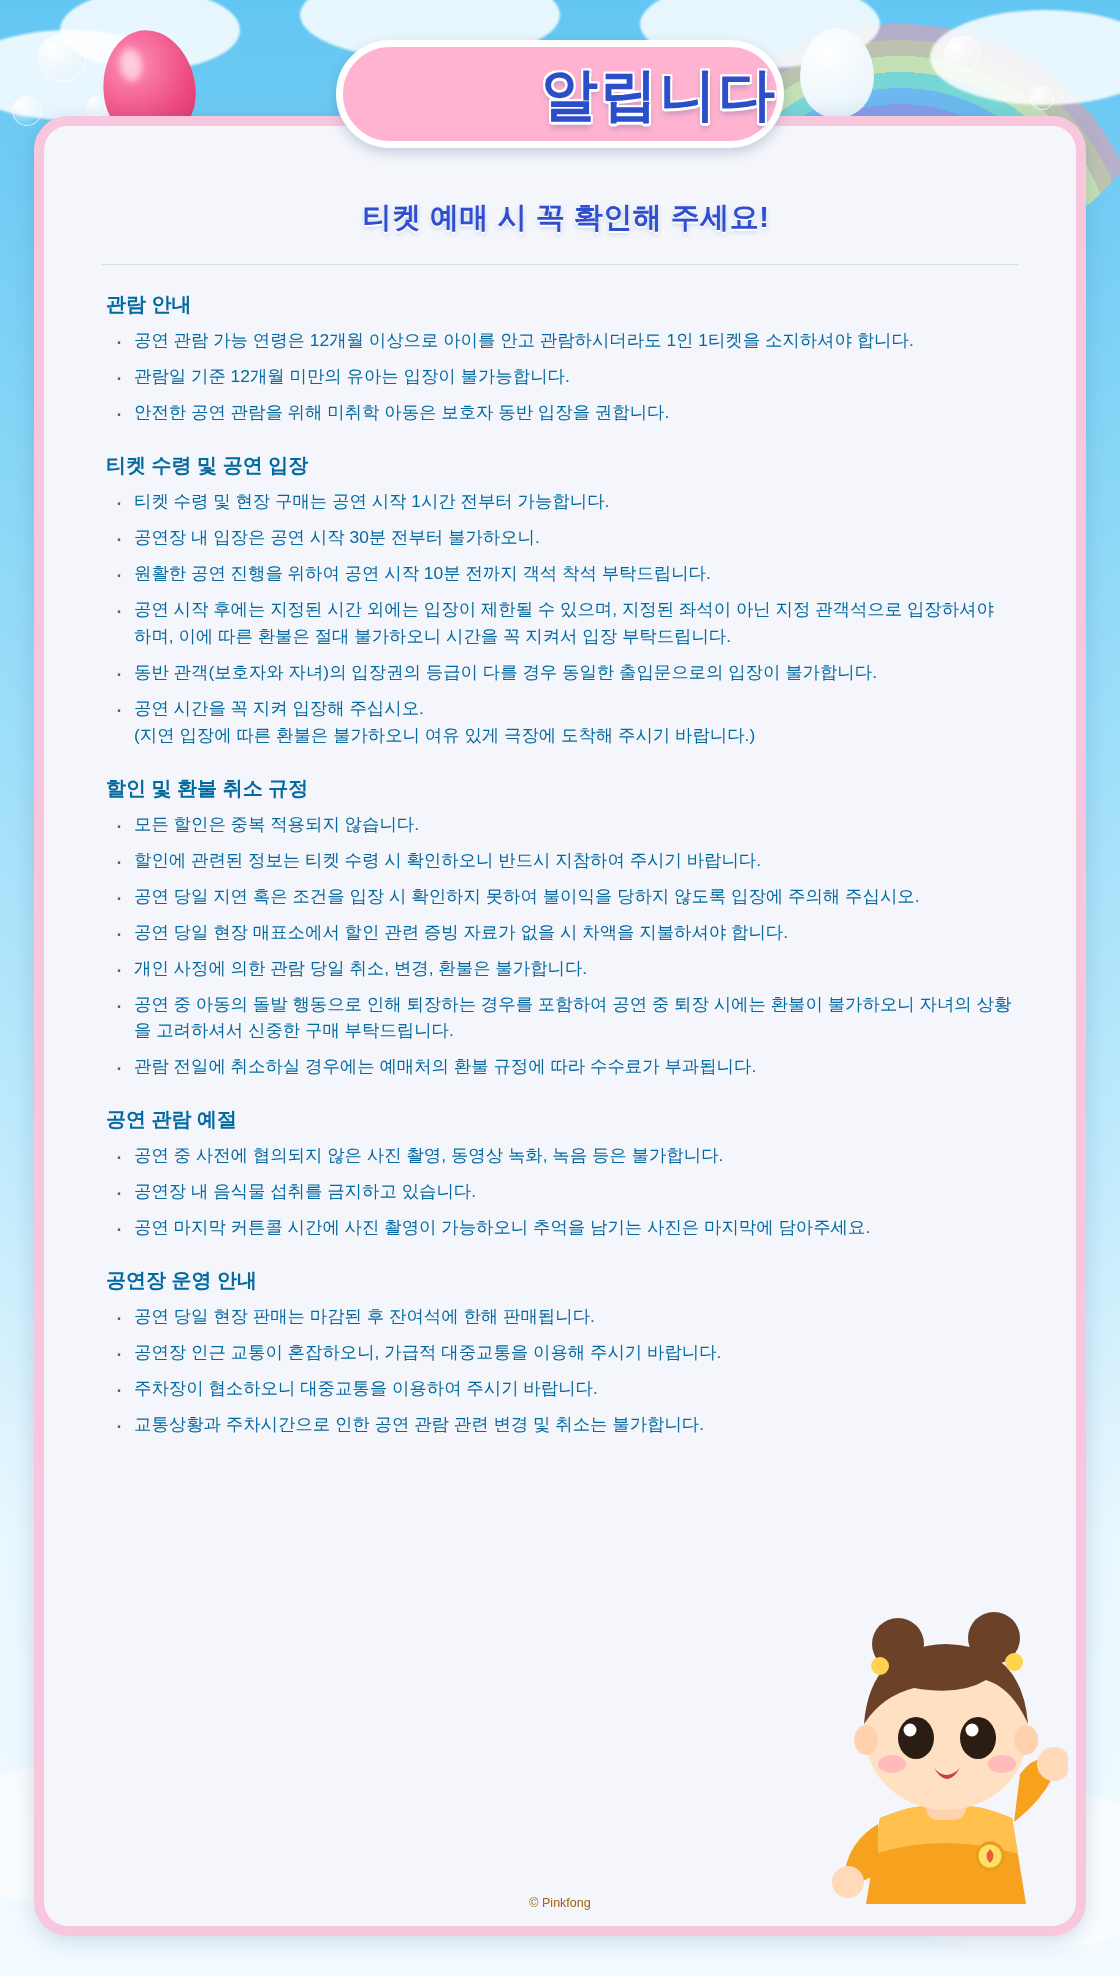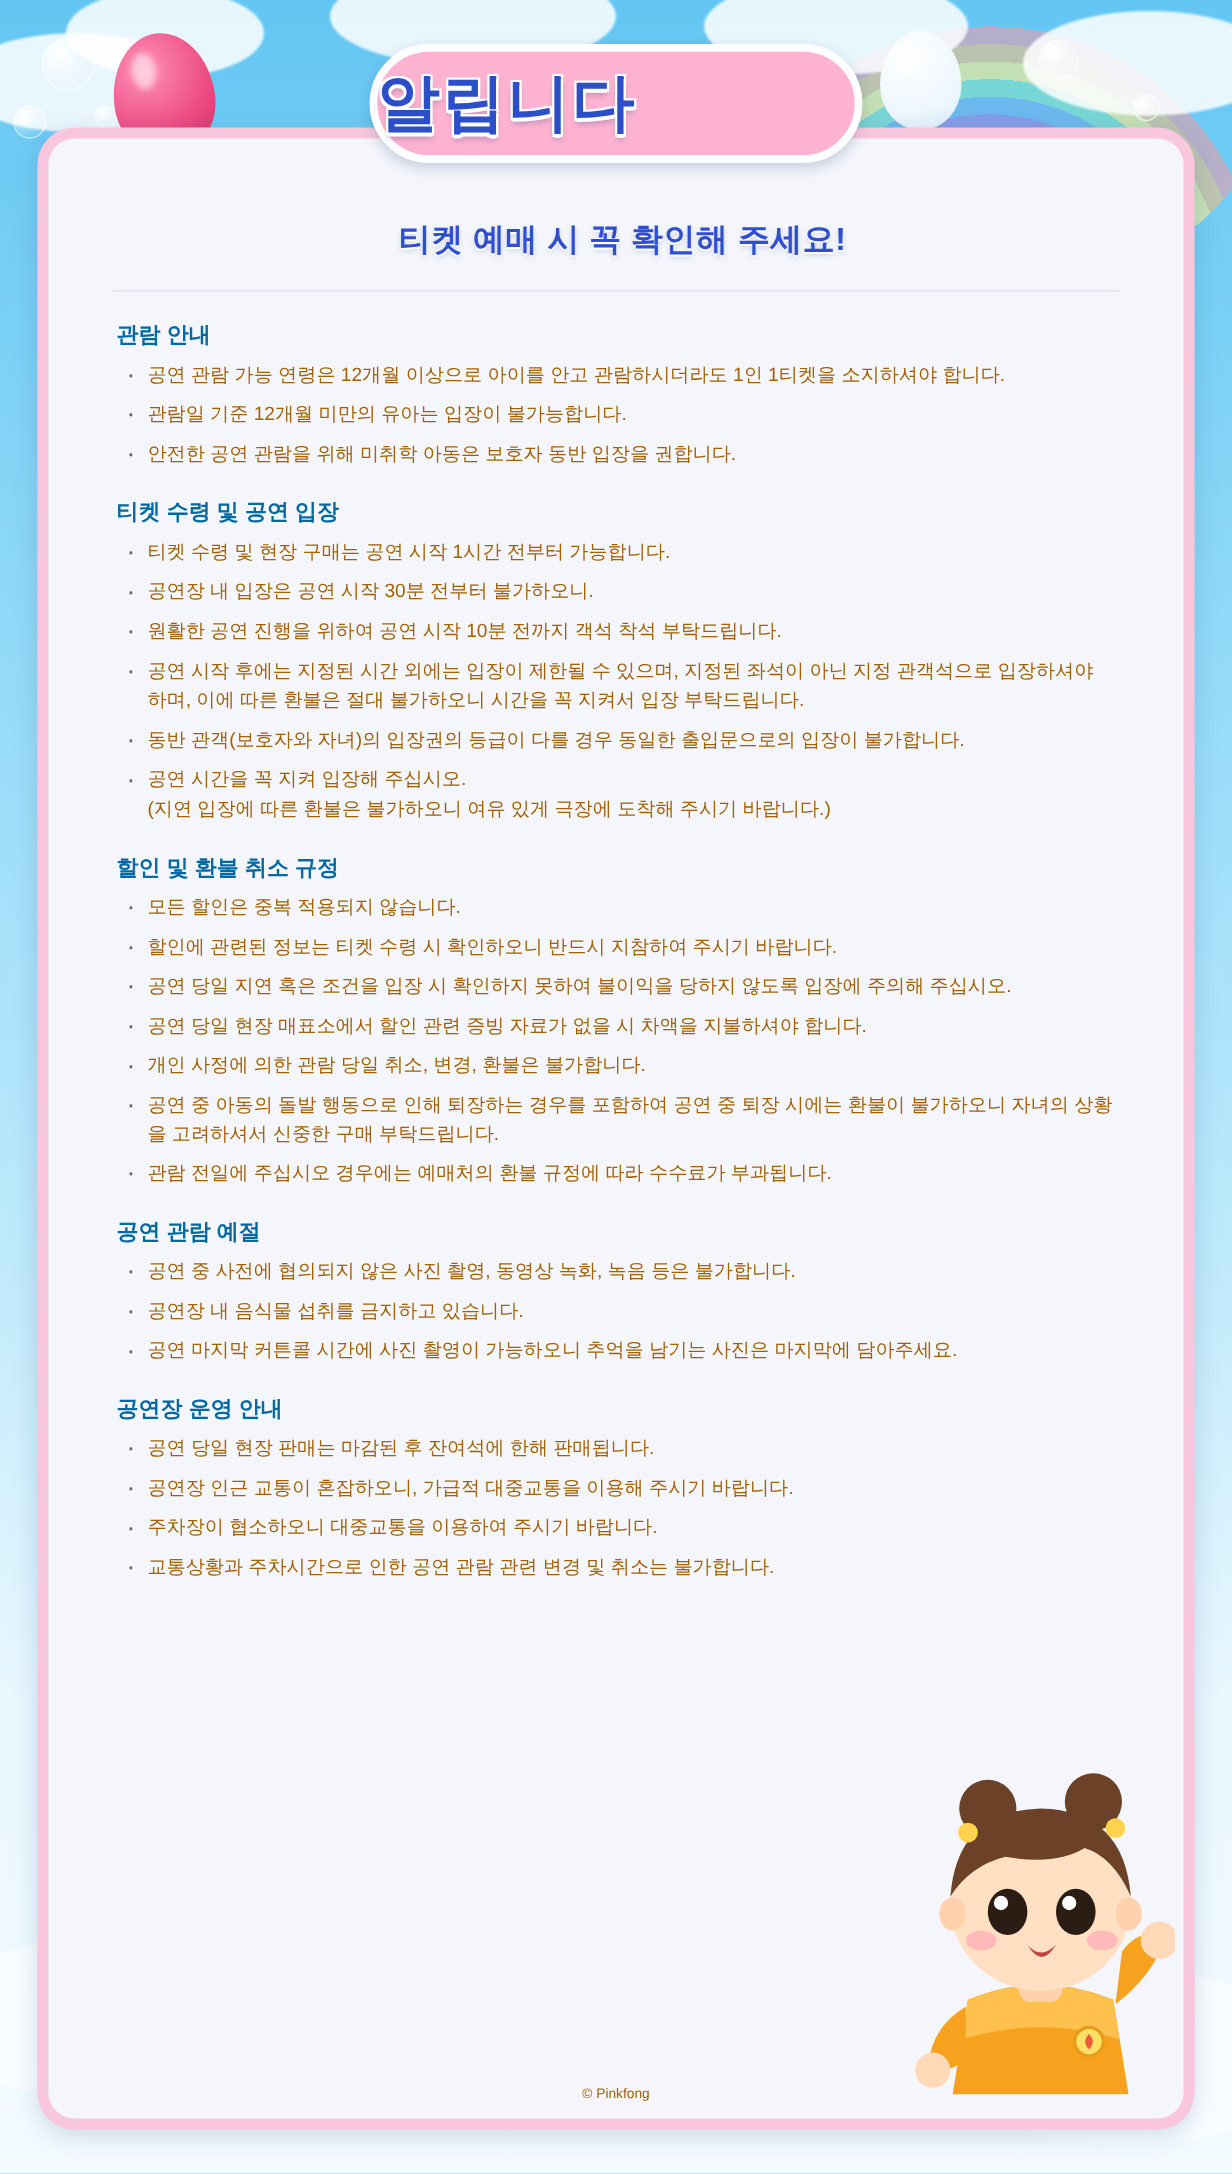--- a/index.html
+++ b/index.html
@@ -162,7 +162,7 @@
     box-shadow: 0 5px 12px rgba(60,90,130,.25);
     display: flex;
     align-items: center;
-    justify-content: flex-start;
+    justify-content: flex-end;
     box-sizing: border-box;
     z-index: 5;
   }

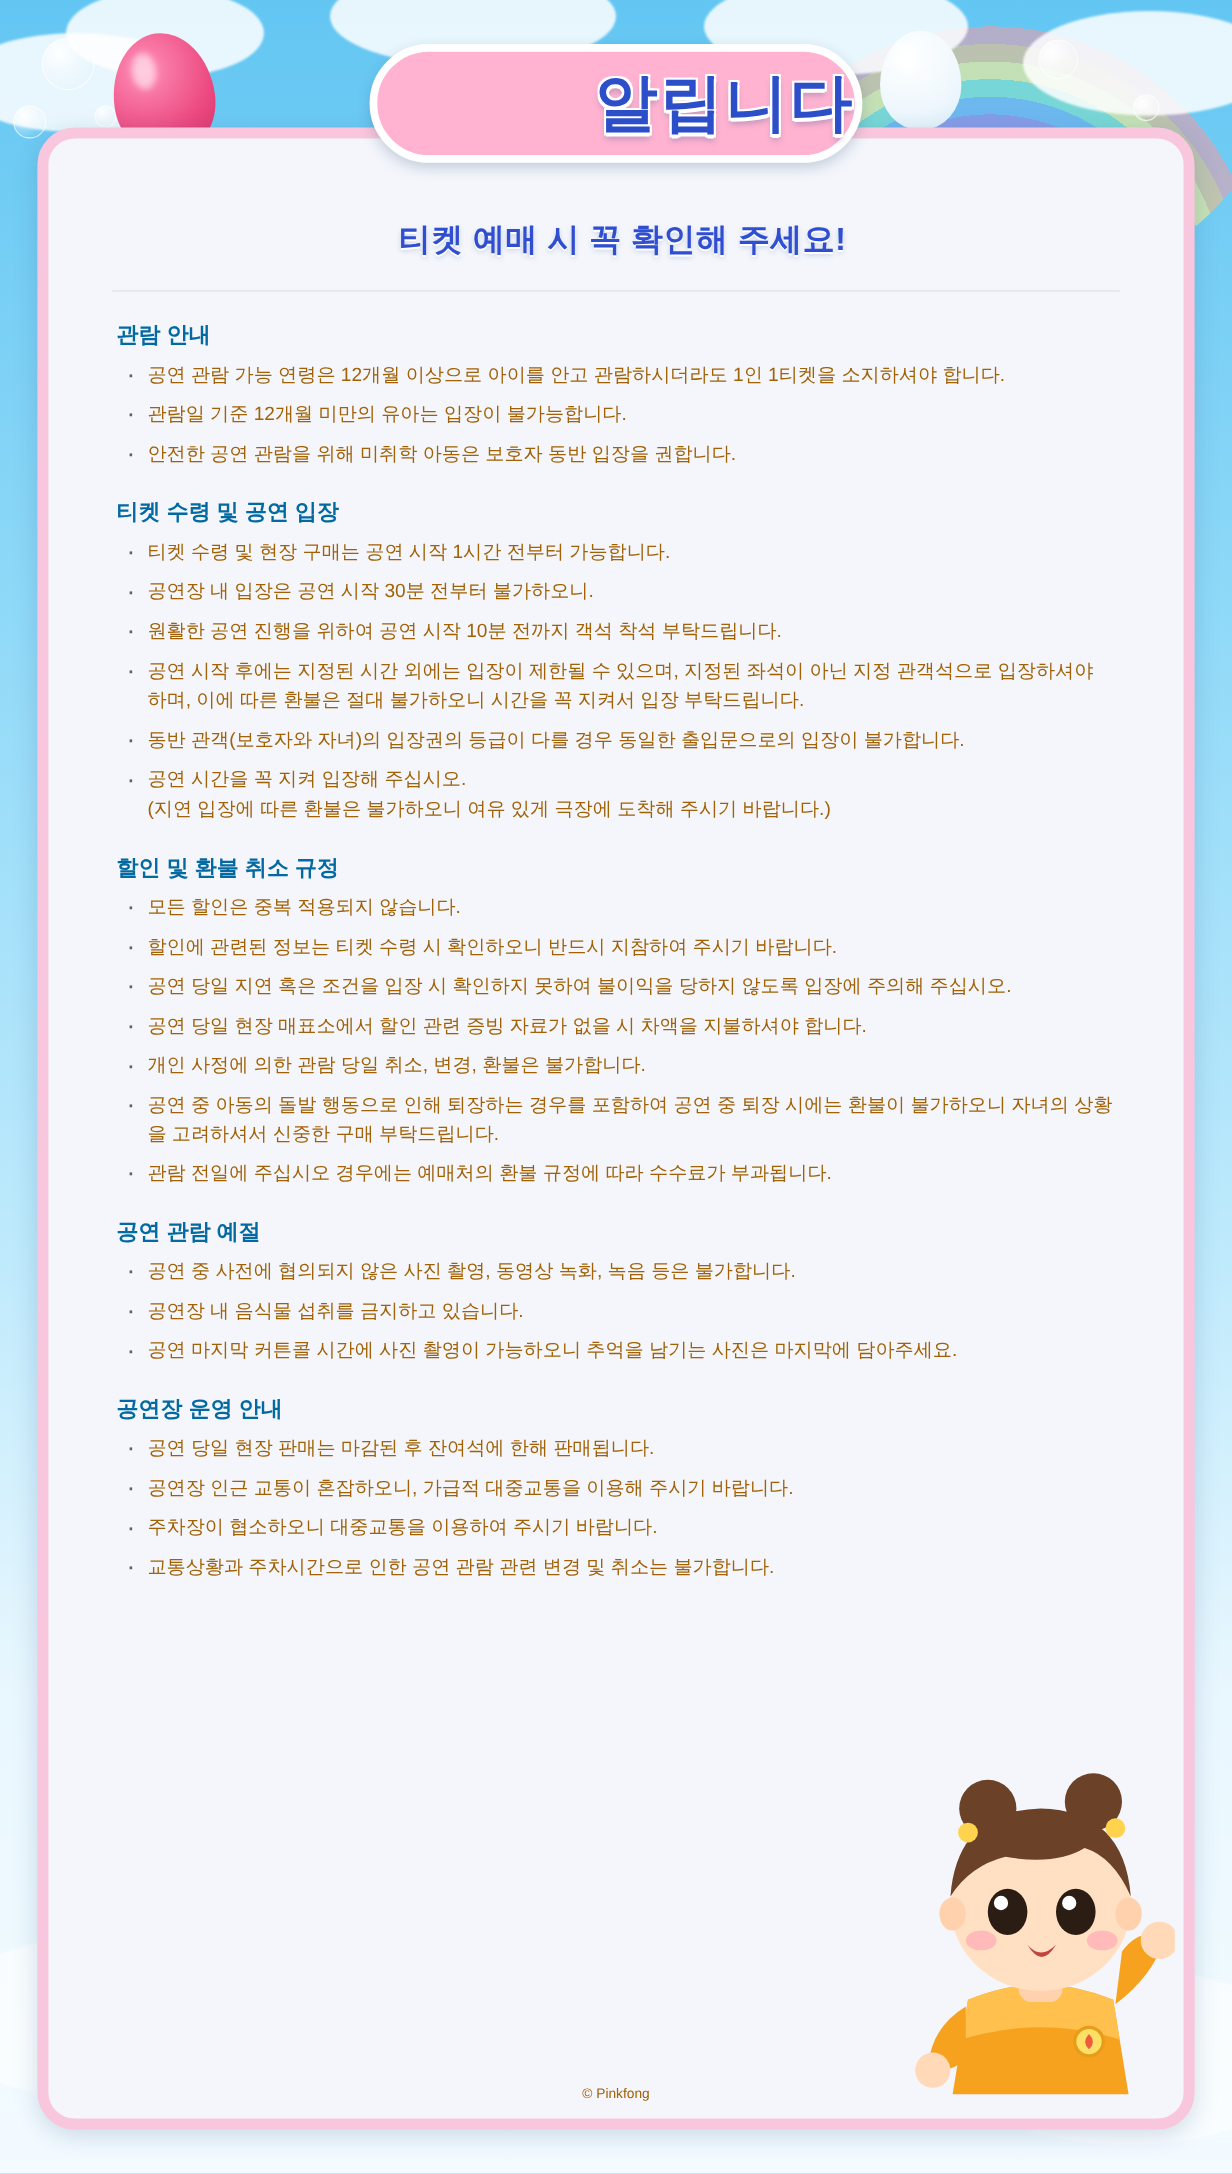--- a/index.html
+++ b/index.html
@@ -219,7 +219,7 @@
     margin-bottom: 9px;
     font-size: 17.4px;
     line-height: 1.55;
-    color: #a16207;
+    color: #0369a1;
   }
   ul.bullets li:last-child { margin-bottom: 0; }
   ul.bullets li::before {

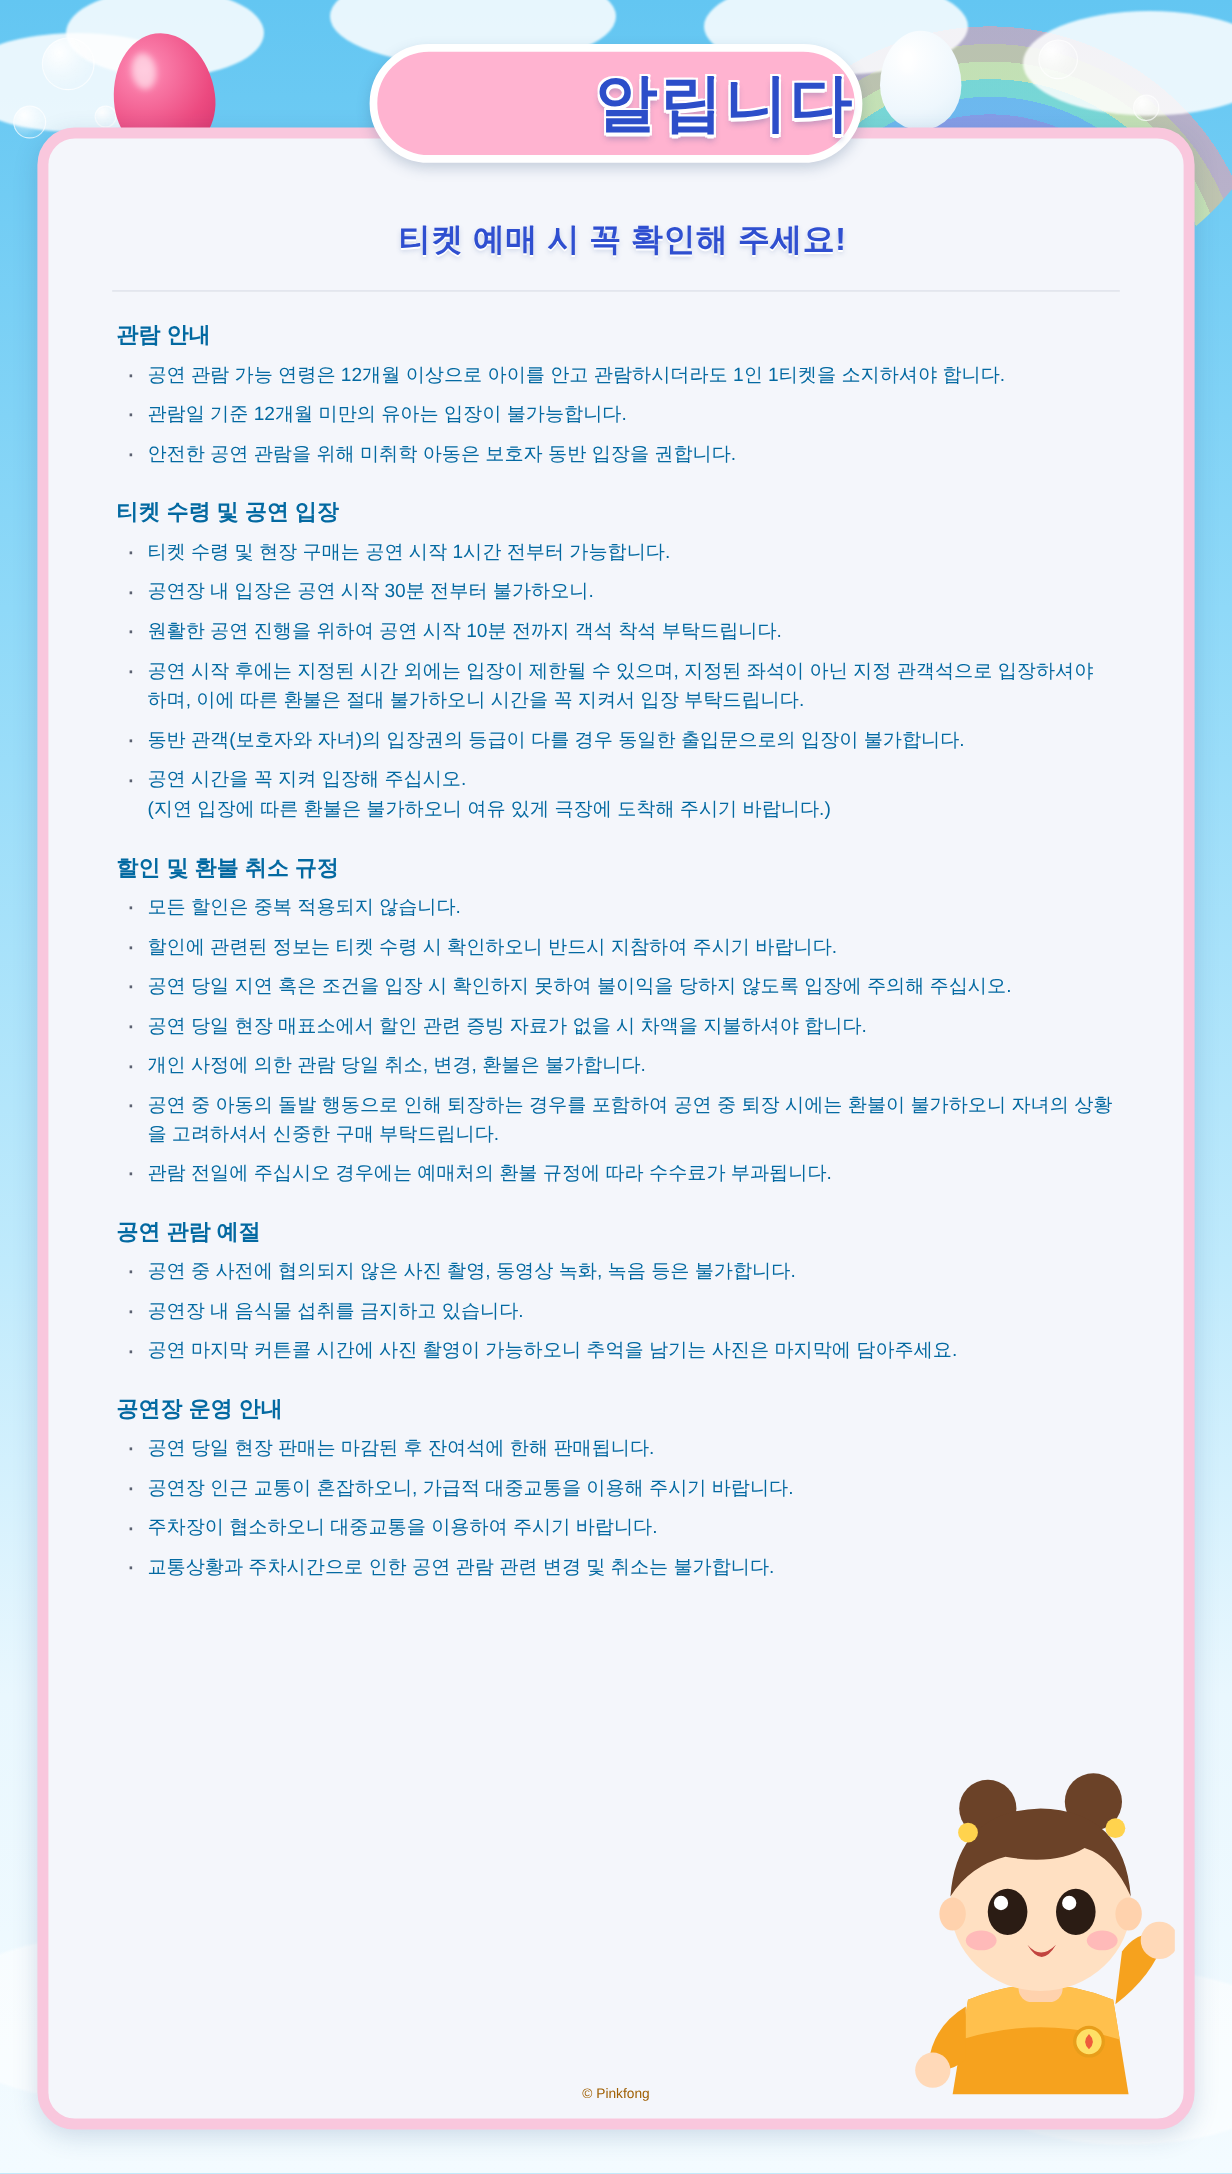--- a/index.html
+++ b/index.html
@@ -335,7 +335,7 @@
         <li>공연 당일 현장 매표소에서 할인 관련 증빙 자료가 없을 시 차액을 지불하셔야 합니다.</li>
         <li>개인 사정에 의한 관람 당일 취소, 변경, 환불은 불가합니다.</li>
         <li>공연 중 아동의 돌발 행동으로 인해 퇴장하는 경우를 포함하여 공연 중 퇴장 시에는 환불이 불가하오니 자녀의 상황을 고려하셔서 신중한 구매 부탁드립니다.</li>
-        <li>관람 전일에 주십시오 경우에는 예매처의 환불 규정에 따라 수수료가 부과됩니다.</li>
+        <li>관람 전일에 취소하실 경우에는 예매처의 환불 규정에 따라 수수료가 부과됩니다.</li>
       </ul>
     </div>
 

